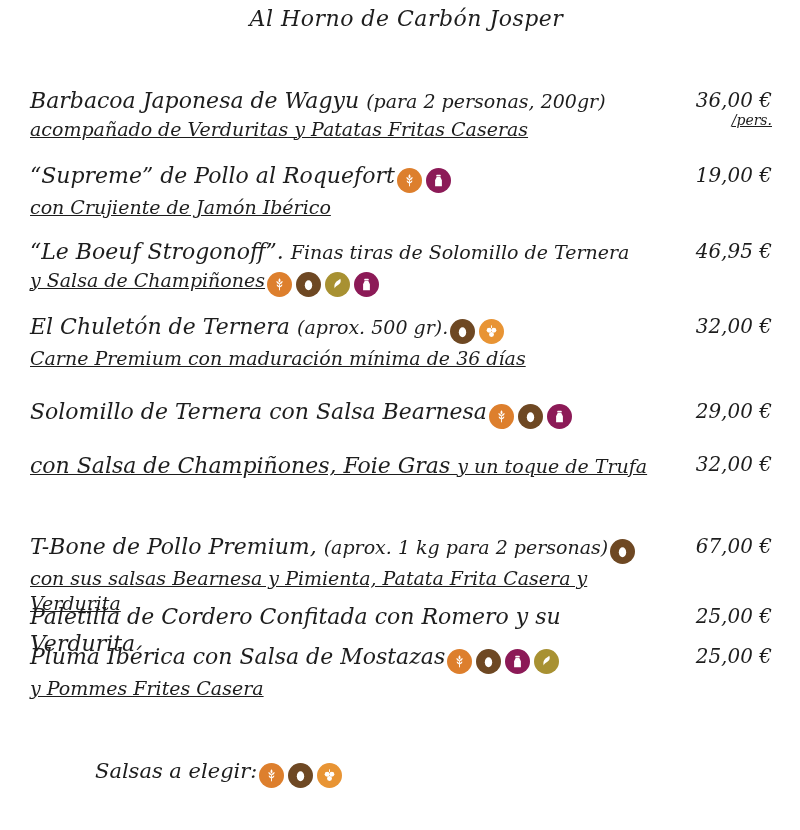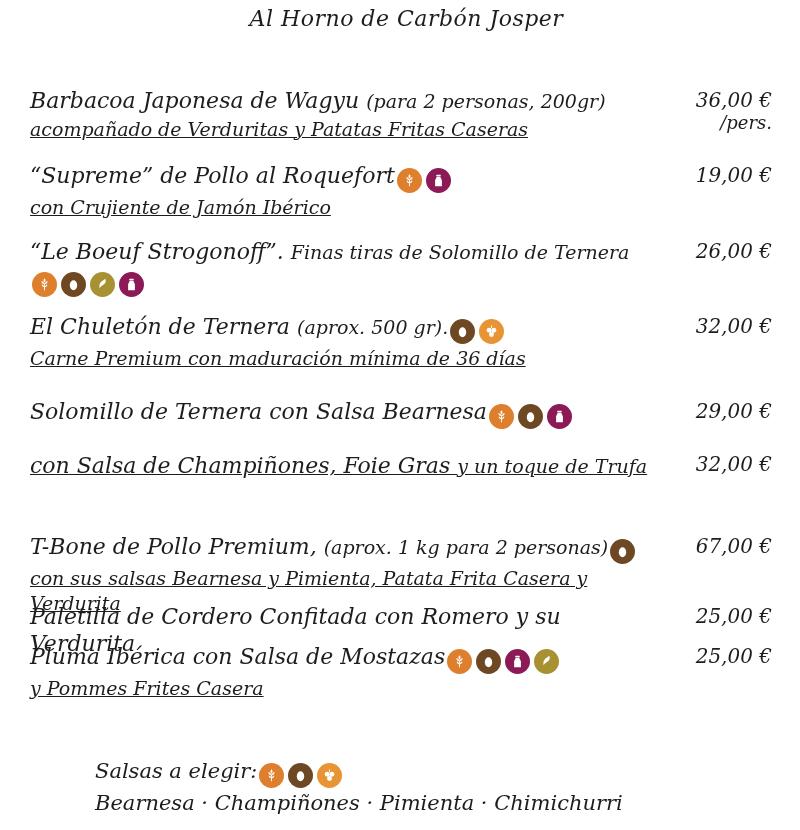--- a/index.html
+++ b/index.html
@@ -37,7 +37,7 @@
     white-space: nowrap;
   }
   .price-val { font-size: 20px; line-height: 1.2; }
-  .price-note { font-size: 18px; line-height: 1.2; }
+  .price-note { font-size: 14px; line-height: 1.2; text-decoration: underline; }
   
   .i0 { top: 88px; }
   .i1 { top: 163px; }

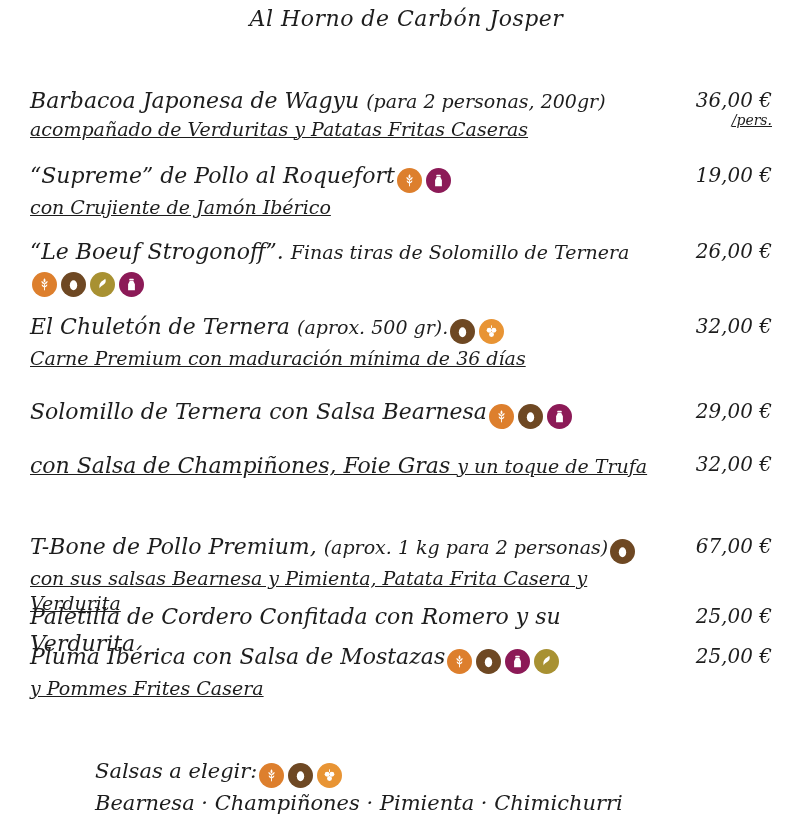--- a/index.html
+++ b/index.html
@@ -144,7 +144,7 @@
           </span></span></div>
   </div>
   <div class="price-col">
-    <div class="price-val">26,00 €</div>
+    <div class="price-val">46,95 €</div>
     <div class="price-note"></div>
   </div>
 </div>

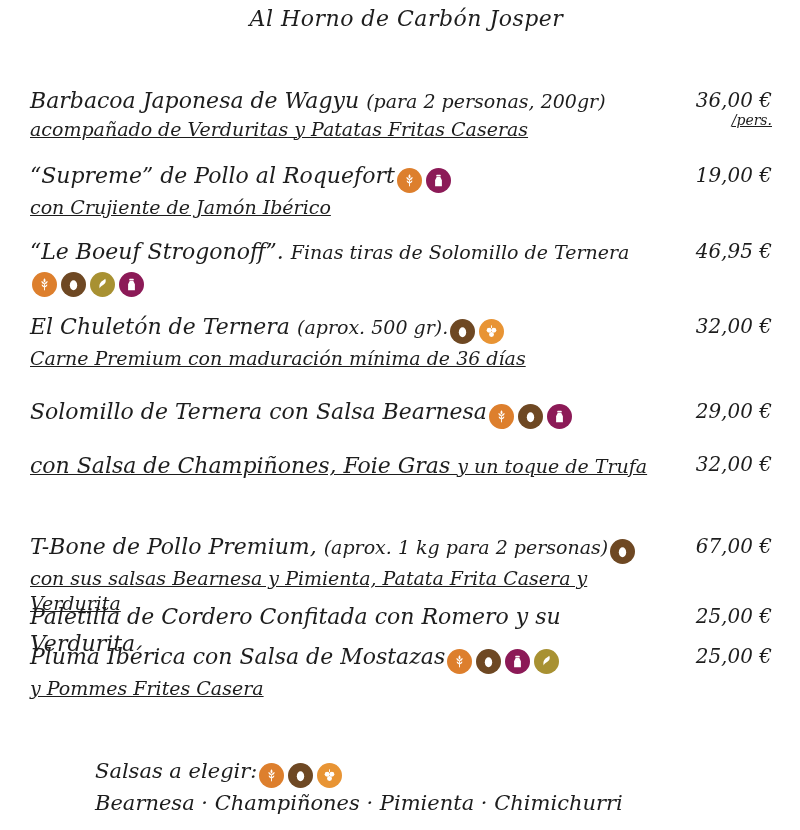--- a/index.html
+++ b/index.html
@@ -115,7 +115,7 @@
 <div class="row i2">
   <div class="item-text">
     <div class="line1"><span class="lg">“Le Boeuf Strogonoff”. </span><span class="sm">Finas tiras de Solomillo de Ternera</span><span class="icons"></span></div>
-    <div class="line2"><span class="lg"></span><span class="icons"><span class="badge" style="background: rgb(221, 127, 45);">
+    <div class="line2"><span class="lg"></span><span class="sm">y Salsa de Champiñones</span><span class="icons"><span class="badge" style="background: rgb(221, 127, 45);">
             <svg viewBox="0 0 24 24">
               <g fill="#fff">
                 <path d="M12 3c1.9 1.9 1.9 4.4 0 6.3C10.1 7.4 10.1 4.9 12 3z"></path>

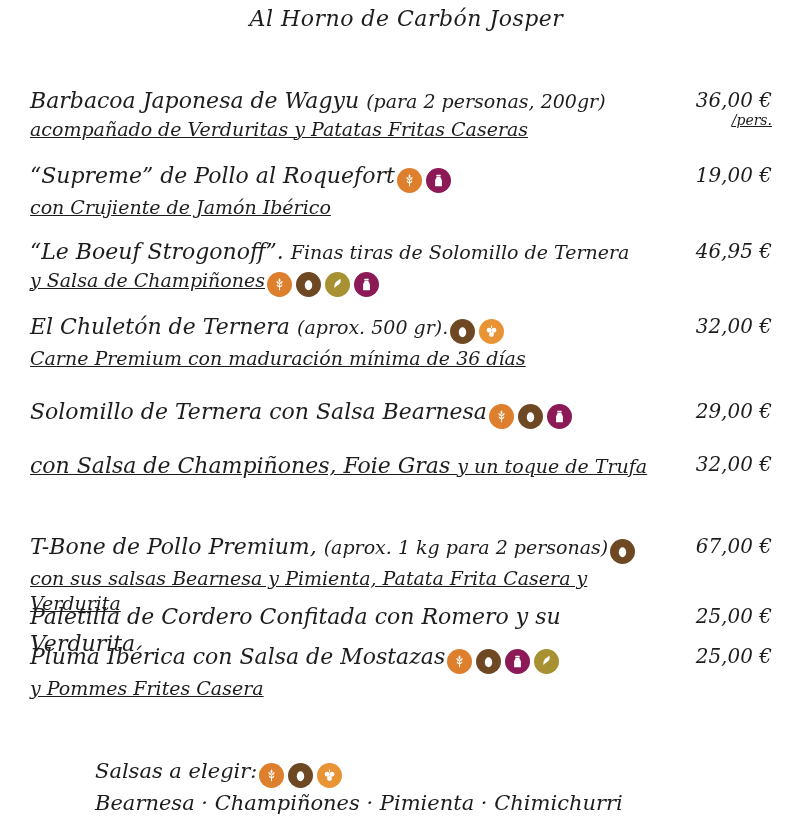--- a/index.html
+++ b/index.html
@@ -305,7 +305,6 @@
             </g>
           </svg>
         </span></span></div>
-  <div>Bearnesa  ·  Champiñones  ·  Pimienta  ·  Chimichurri</div>
 </div>
 
 </body></html>

